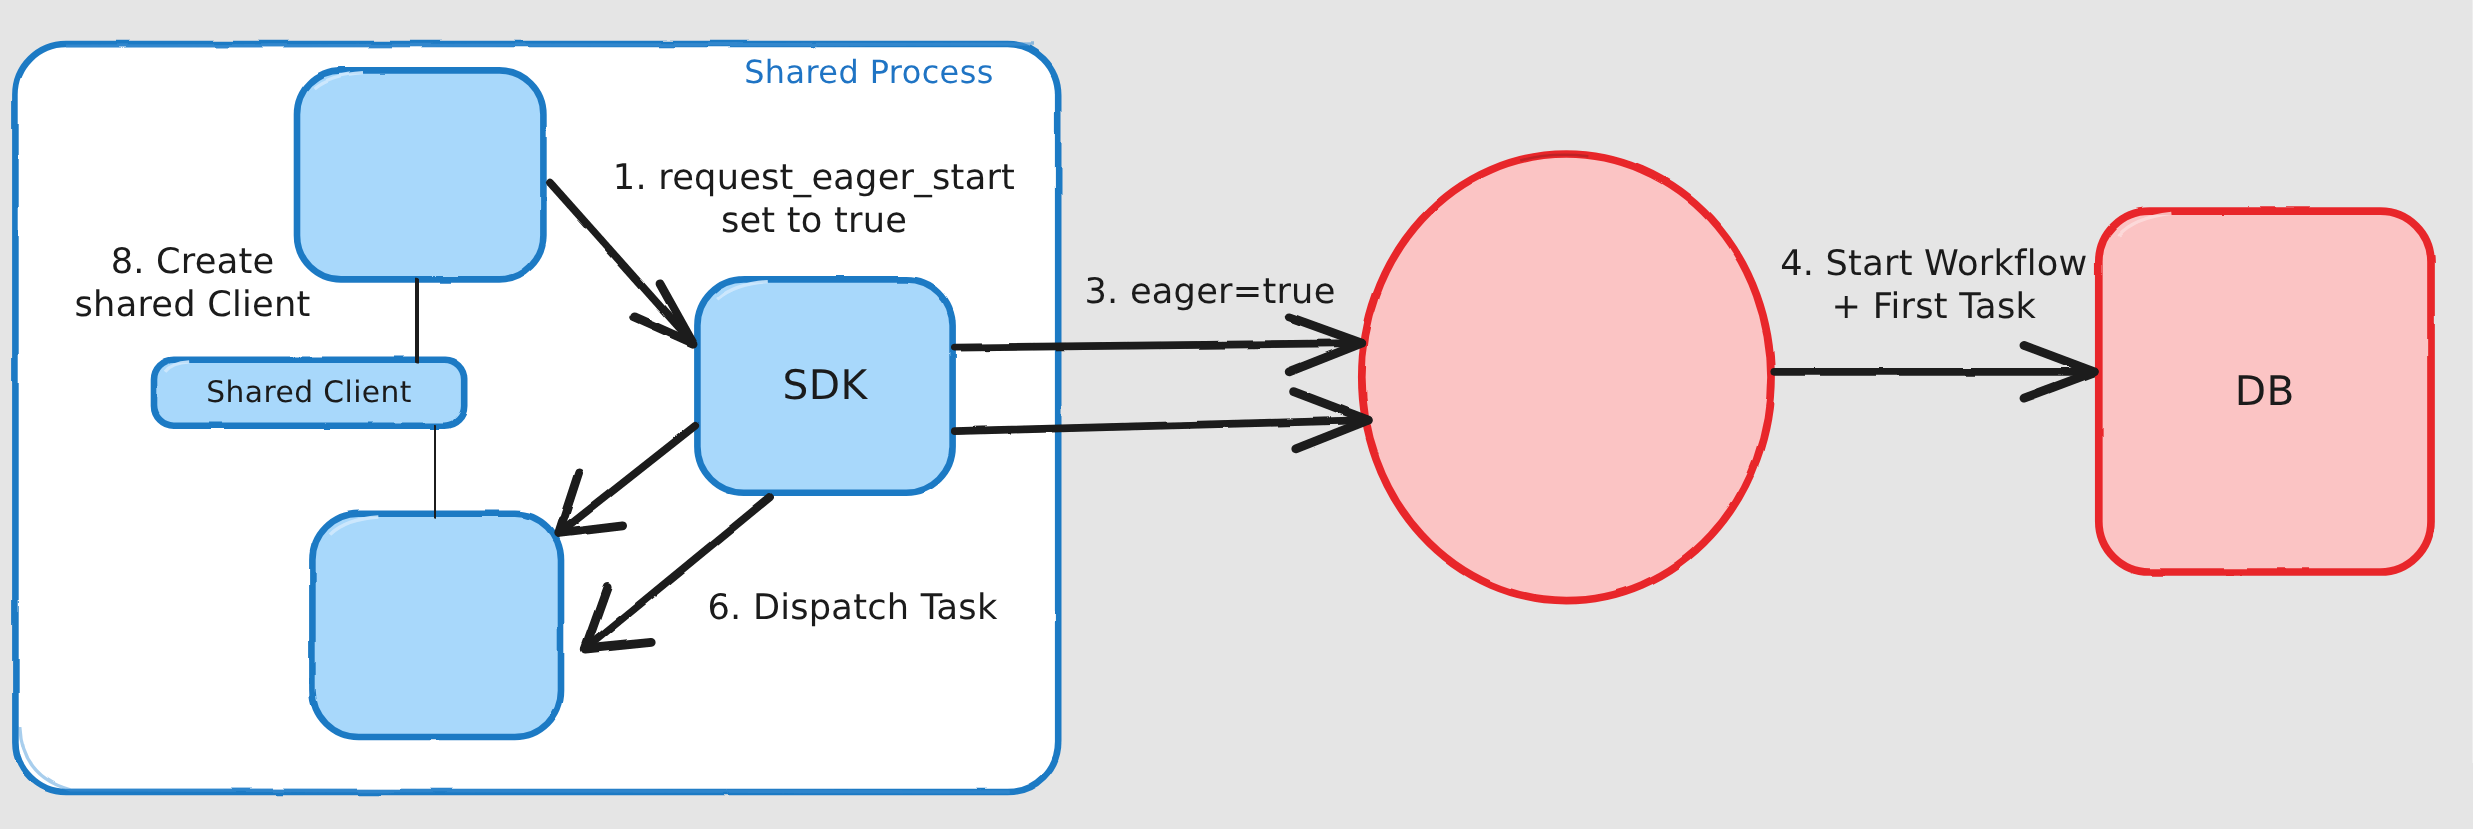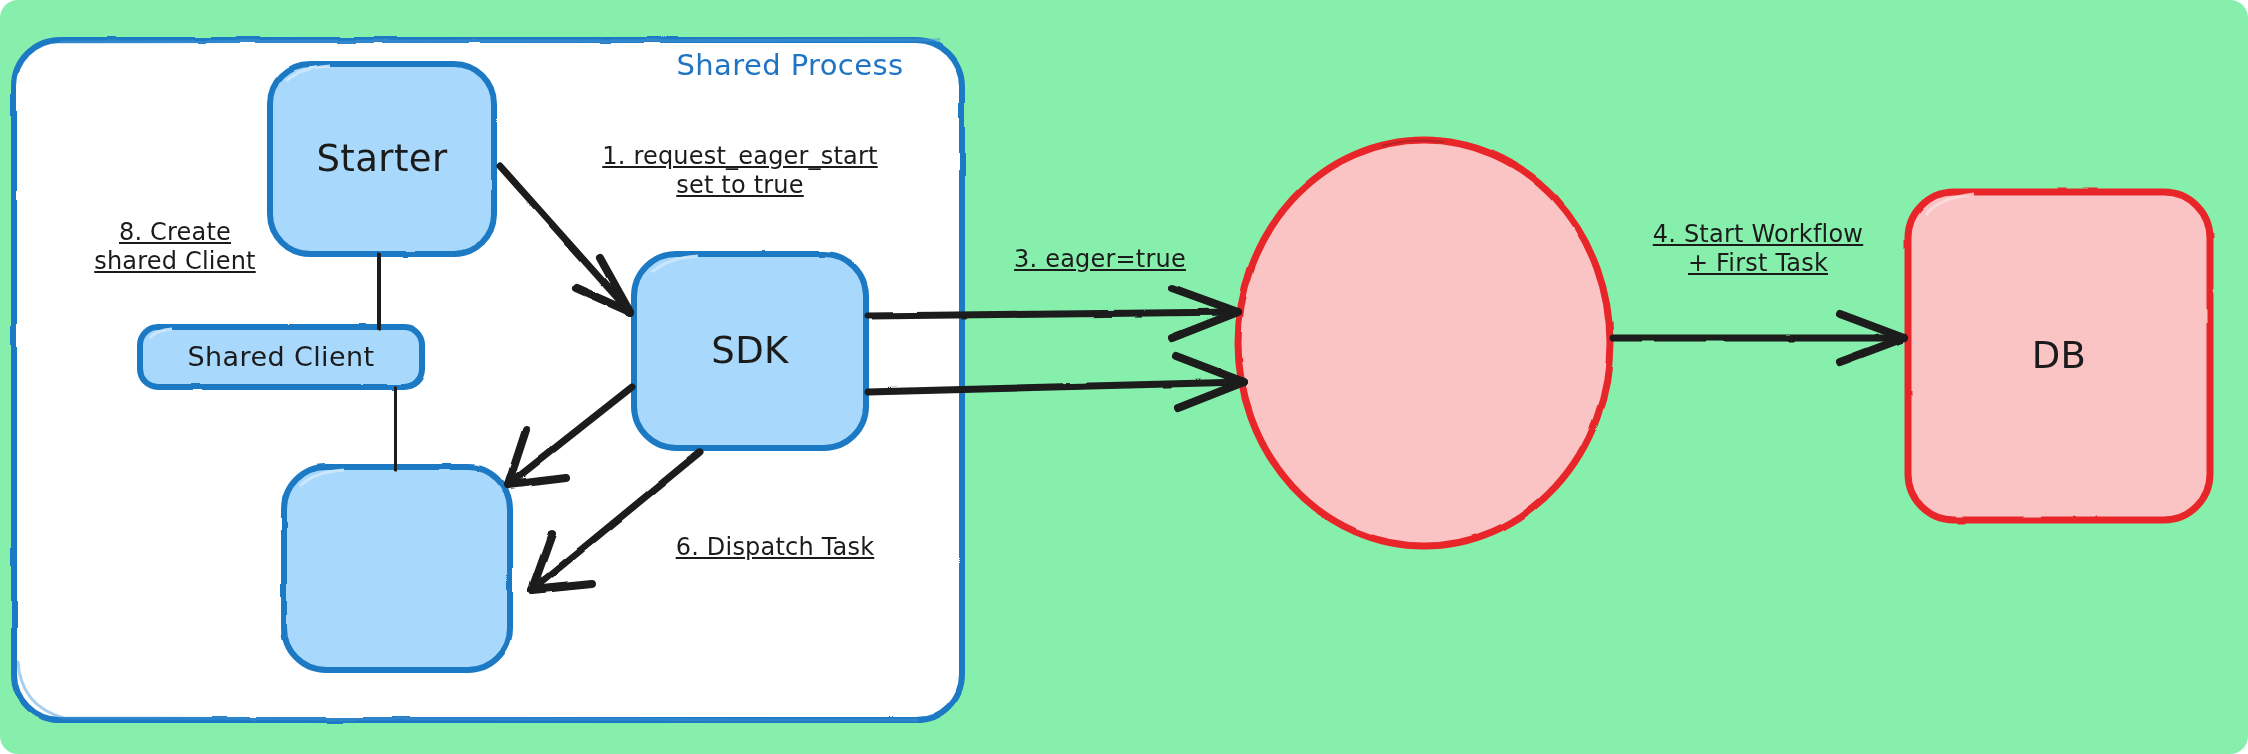--- a/index.html
+++ b/index.html
@@ -17,8 +17,7 @@
     position: relative;
     width: 2248px;
     height: 754px;
-    background: #86efac;
-    border-radius: 18px;
+    background: #e5e5e5;
   }
   svg.layer {
     position: absolute;

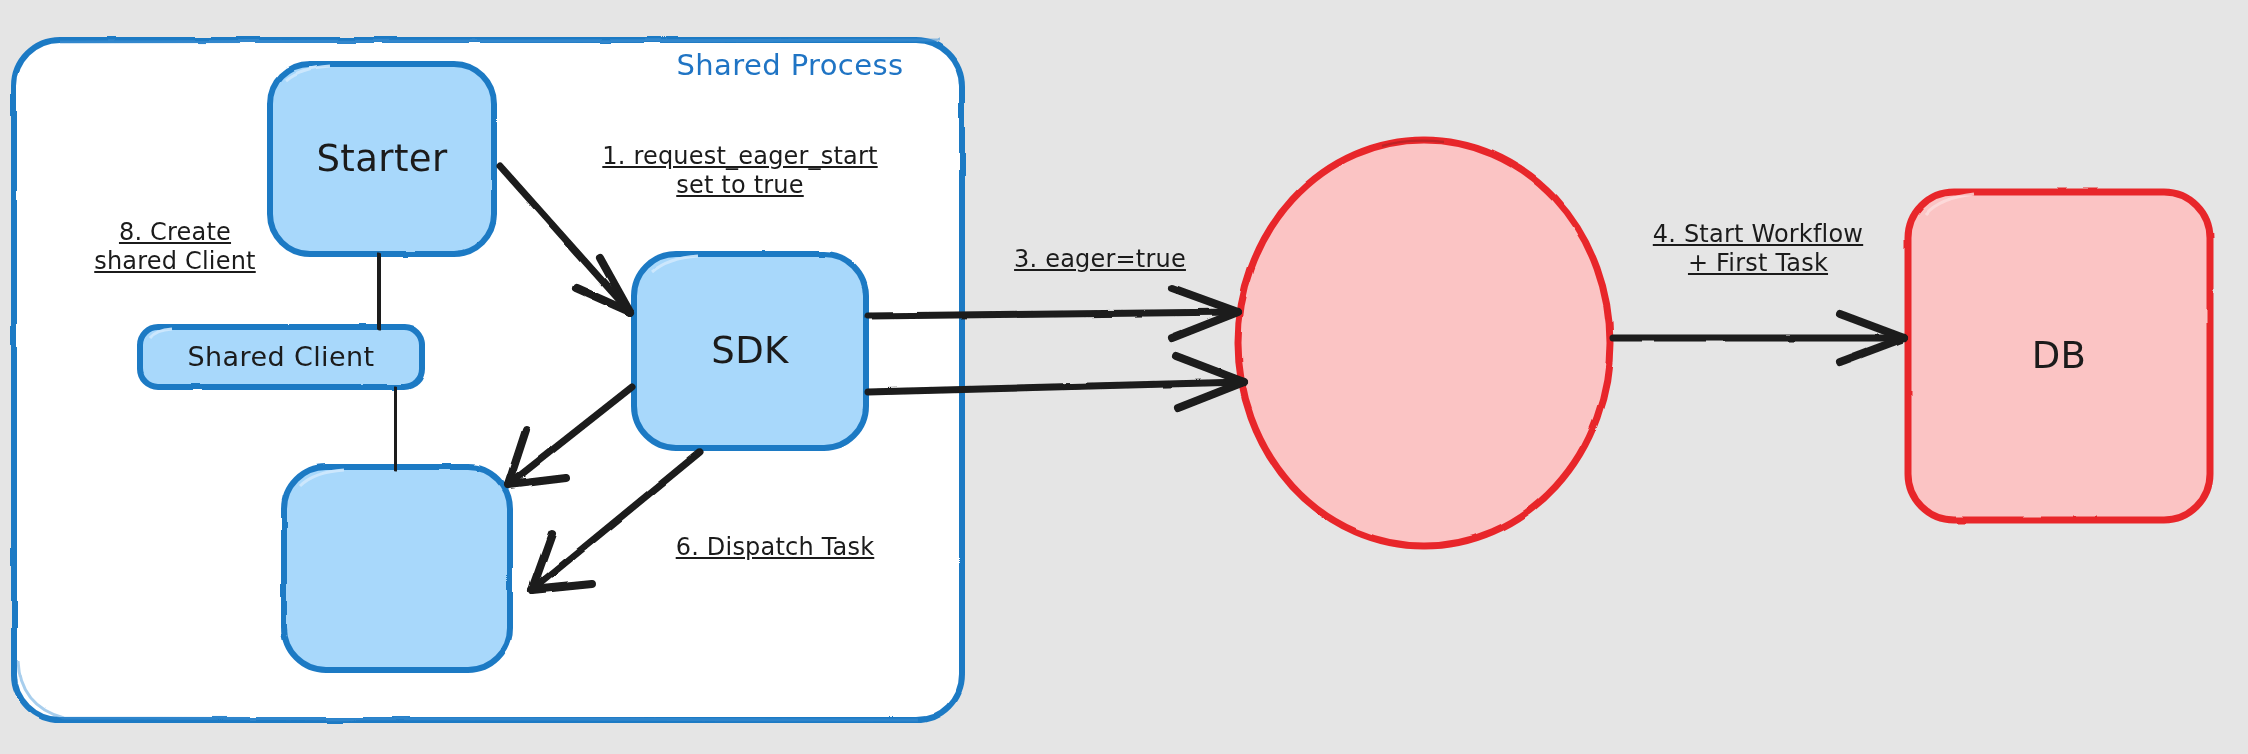--- a/index.html
+++ b/index.html
@@ -152,7 +152,6 @@
 
   <div class="group-label" style="left:660px; top:48px; width:260px;">Shared Process</div>
 
-  <div class="node-label" style="left:270px; top:64px; width:224px; height:190px;">Starter</div>
 
   <div class="node-label small" style="left:140px; top:327px; width:282px; height:60px;">Shared Client</div>
 

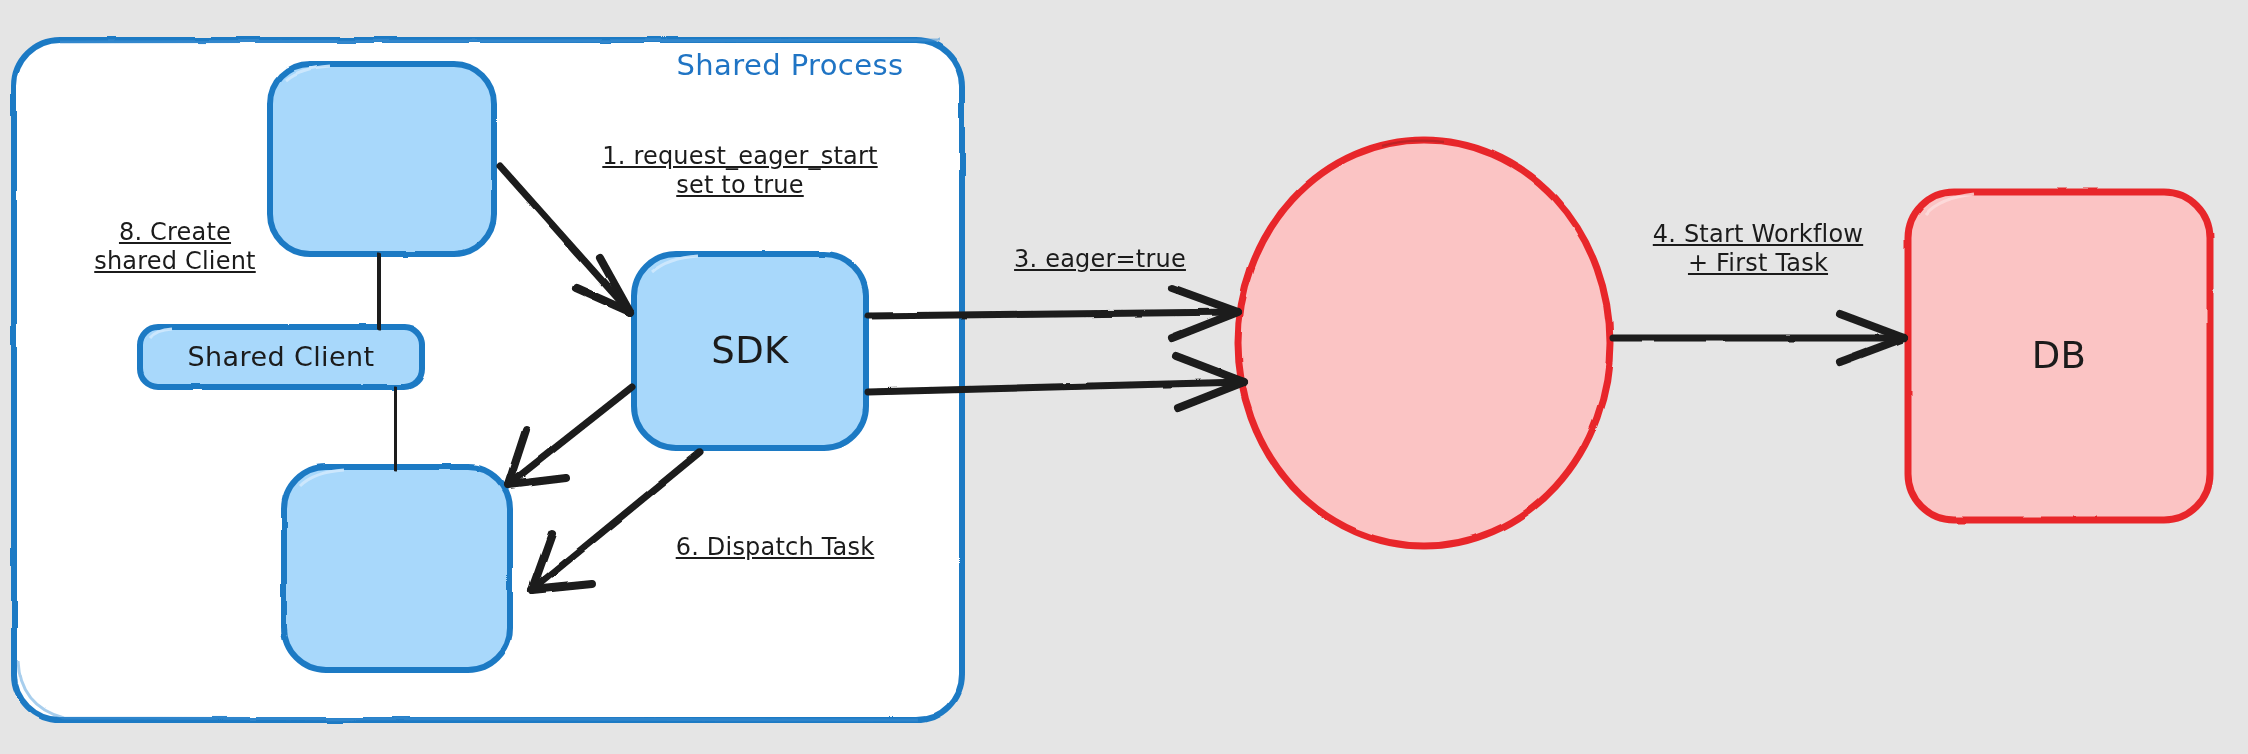--- a/index.html
+++ b/index.html
@@ -46,9 +46,8 @@
     font-size: 27px;
   }
   .edge-label {
-    font-size: 24px;
+    font-size: 32px;
     letter-spacing: 0.2px;
-    text-decoration: underline;
   }
   .group-label {
     font-size: 29px;

